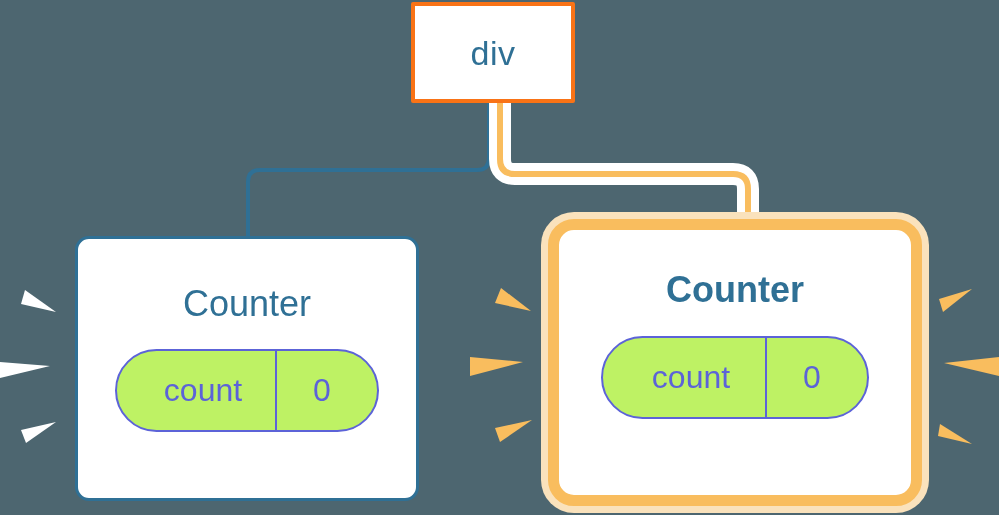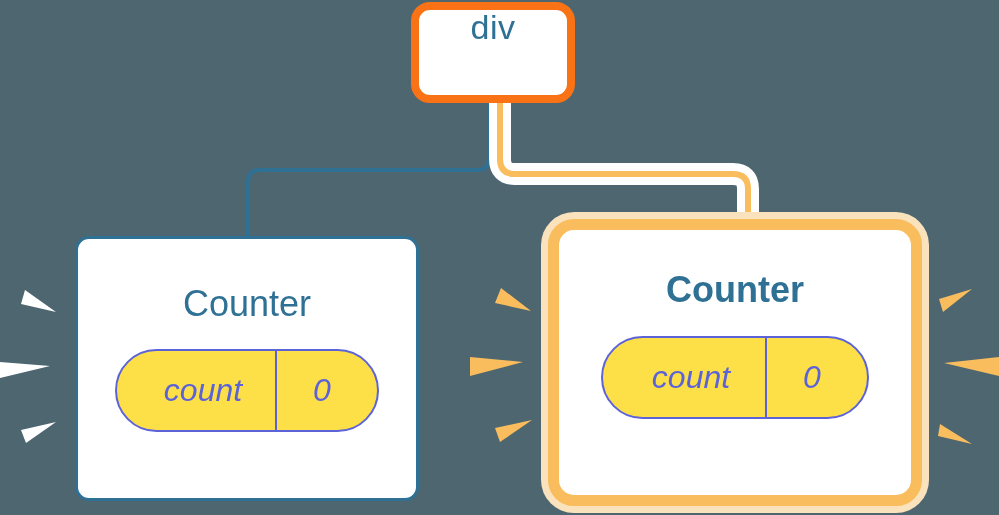--- a/index.html
+++ b/index.html
@@ -46,8 +46,9 @@
     top: 2px;
     width: 164px;
     height: 101px;
-    border: 8px solid #f97316;
-    border-radius: 19px;
+    border: 4px solid #f97316;
+    border-radius: 2px;
+    justify-content: center;
   }
   #node-div .node-title {
     font-size: 34px;

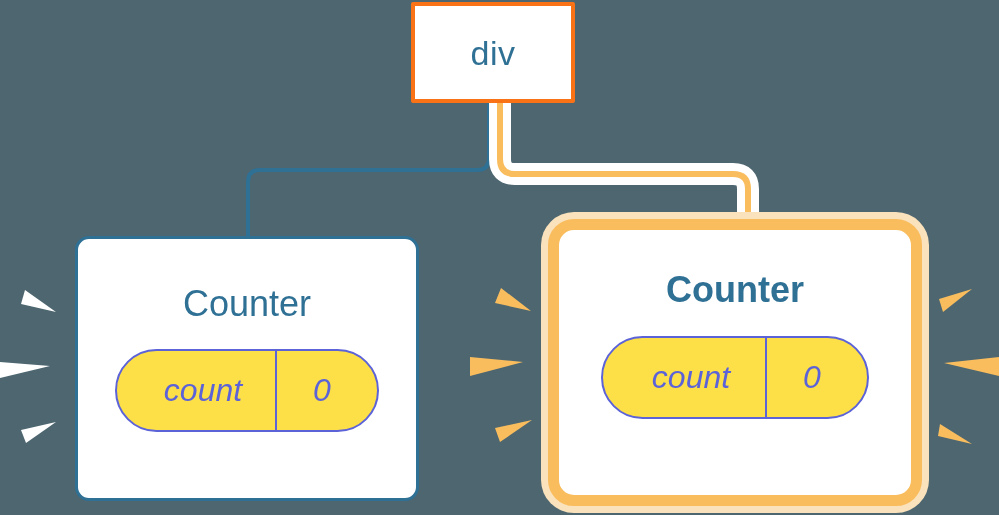--- a/index.html
+++ b/index.html
@@ -101,10 +101,9 @@
     border: 2px solid #5c63d8;
     border-radius: 999px;
     height: 83px;
-    background: #fde047;
+    background: #bef264;
     box-sizing: border-box;
     overflow: hidden;
-    font-style: italic;
   }
   #node-counter-left .state-pill {
     width: 264px;

